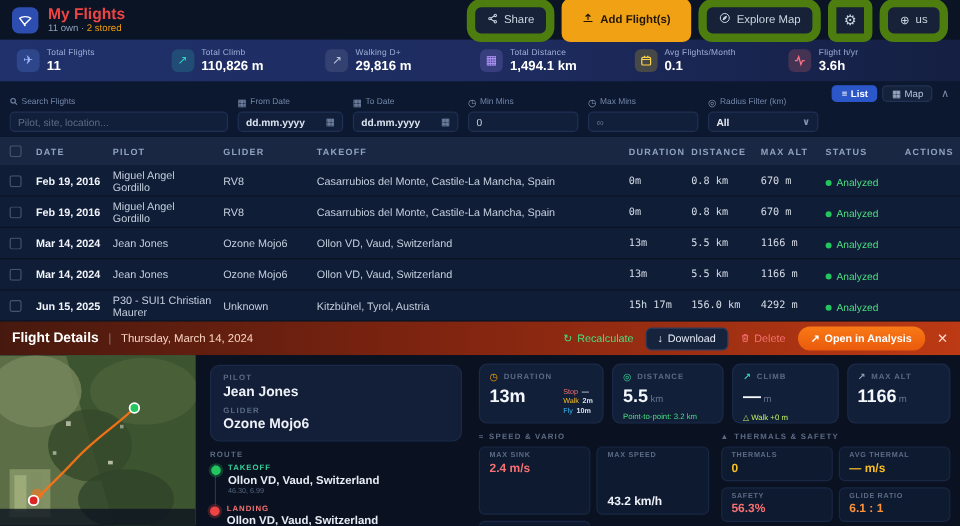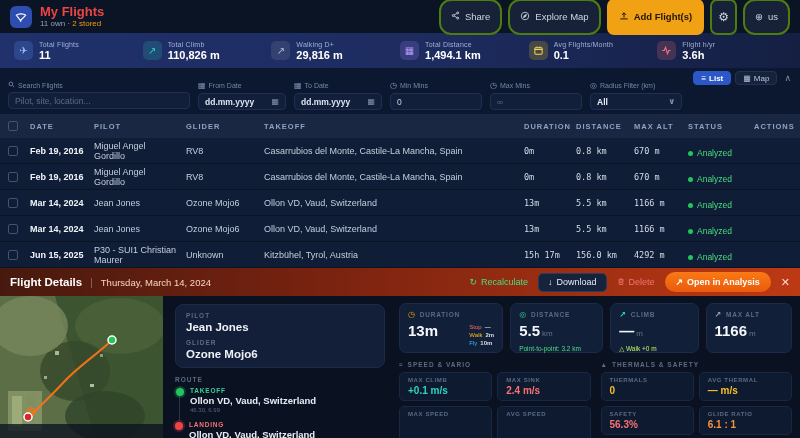--- a/index.html
+++ b/index.html
@@ -17,7 +17,7 @@
   .app-sub .stored { color:#f59e0b; }
   .topbar-actions { display:flex; align-items:center; gap:6px; }
   .tbtn { height:36px; display:inline-flex; align-items:center; gap:5px; padding:0 10px;
-    background:#172238; border:2px solid #4d7c0f; border-radius:12px; color:#cbd5e1;
+    background:#172238; border:7px solid #4d7c0f; border-radius:12px; color:#cbd5e1;
     font-size:9.5px; cursor:pointer; }
   .tbtn svg { flex:none; }
   .tbtn.add { background:#f0a114; border-color:#f0a114; color:#221604; font-weight:bold;

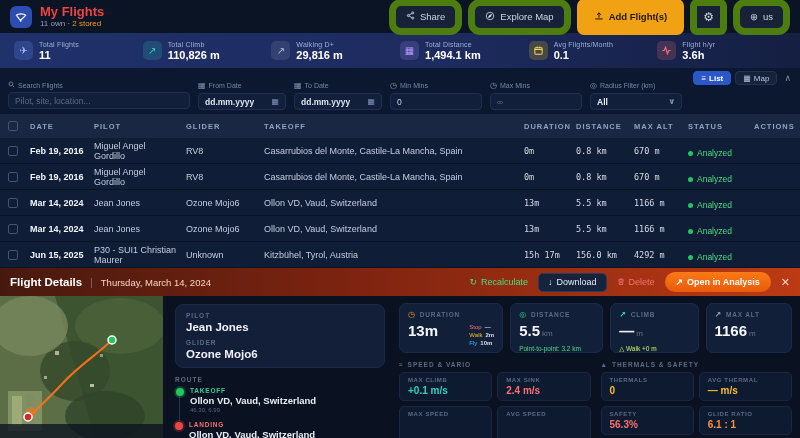--- a/index.html
+++ b/index.html
@@ -182,6 +182,15 @@
         </span>
         <span>Share</span>
       </button>
+      <button class="tbtn add">
+        <span>
+          <svg width="10" height="10" viewBox="0 0 24 24" fill="none" stroke="#221604" stroke-width="2.4" stroke-linecap="round">
+            <path d="M12 15V5M8 8.5L12 4.5l4 4"></path>
+              <path d="M4 19h16"></path>
+          </svg>
+        </span>
+        <span>Add Flight(s)</span>
+      </button>
       <button class="tbtn">
         <span>
           <svg width="10" height="10" viewBox="0 0 24 24" fill="none" stroke="#cbd5e1" stroke-width="2">
@@ -190,15 +199,6 @@
           </svg>
         </span>
         <span>Explore Map</span>
-      </button>
-      <button class="tbtn add">
-        <span>
-          <svg width="10" height="10" viewBox="0 0 24 24" fill="none" stroke="#221604" stroke-width="2.4" stroke-linecap="round">
-            <path d="M12 15V5M8 8.5L12 4.5l4 4"></path>
-              <path d="M4 19h16"></path>
-          </svg>
-        </span>
-        <span>Add Flight(s)</span>
       </button>
       <button class="tbtn sq">
         <span>⚙</span>

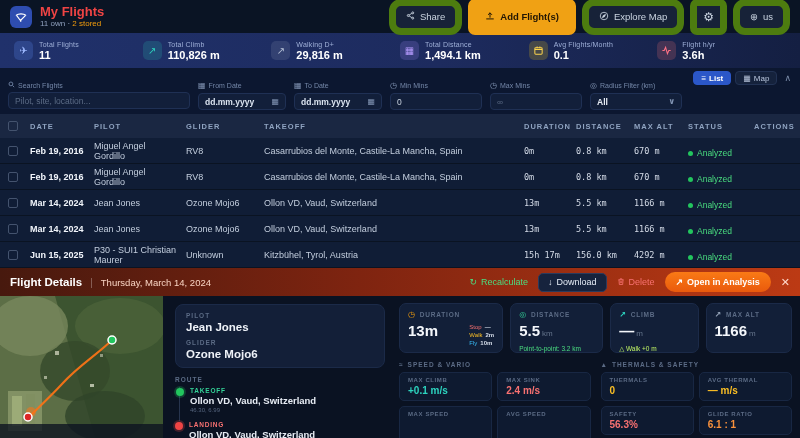--- a/index.html
+++ b/index.html
@@ -581,10 +581,6 @@
           </div>
           <div class="group-grid">
             <div class="g-item">
-              <div class="g-label">MAX CLIMB</div>
-              <div class="g-value v-teal">+0.1 m/s</div>
-            </div>
-            <div class="g-item">
               <div class="g-label">MAX SINK</div>
               <div class="g-value v-red">2.4 m/s</div>
             </div>

